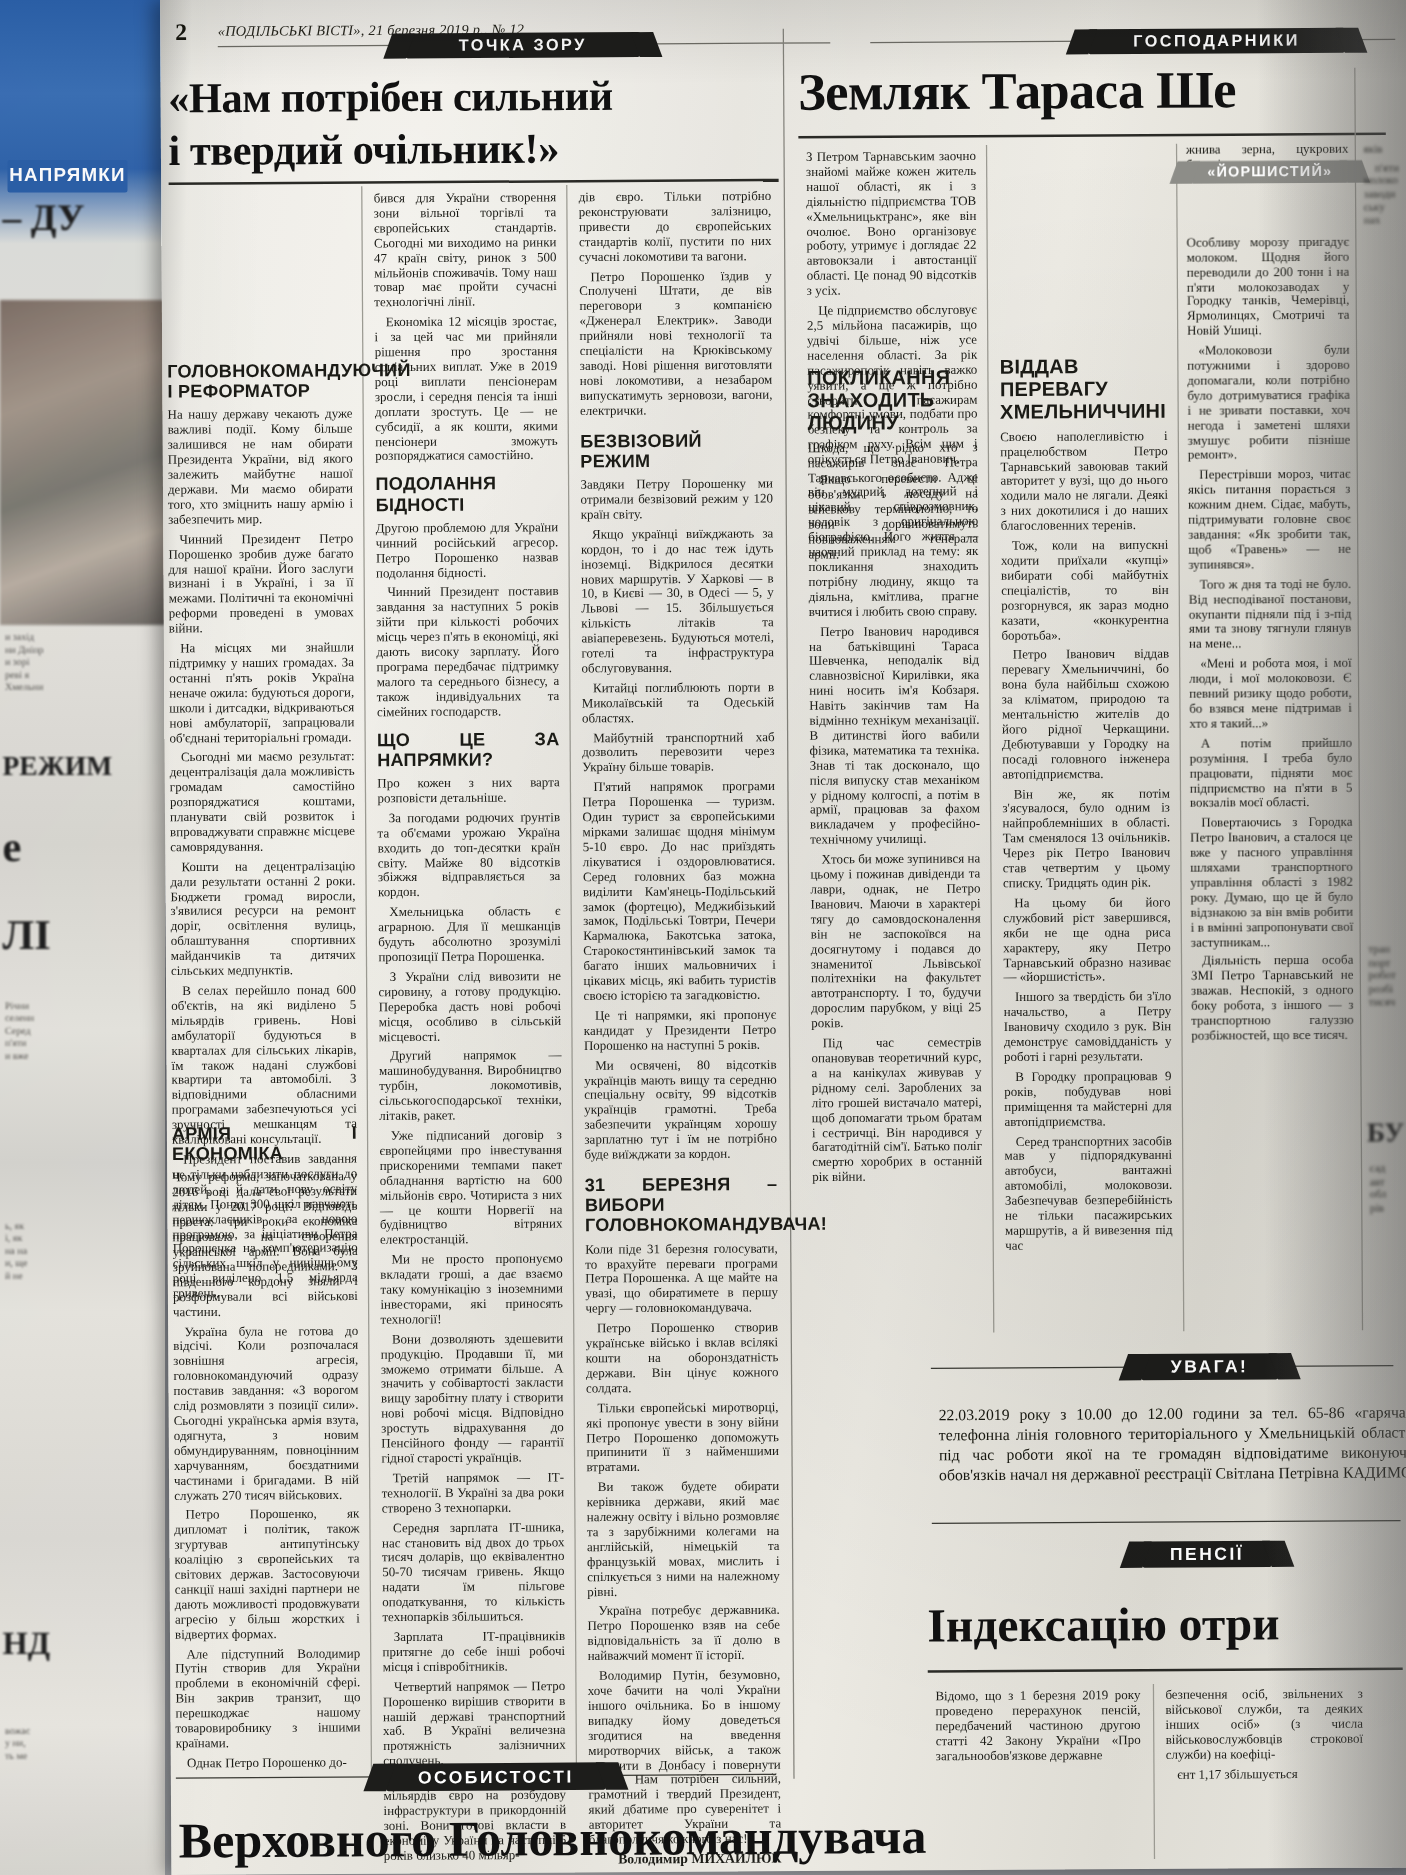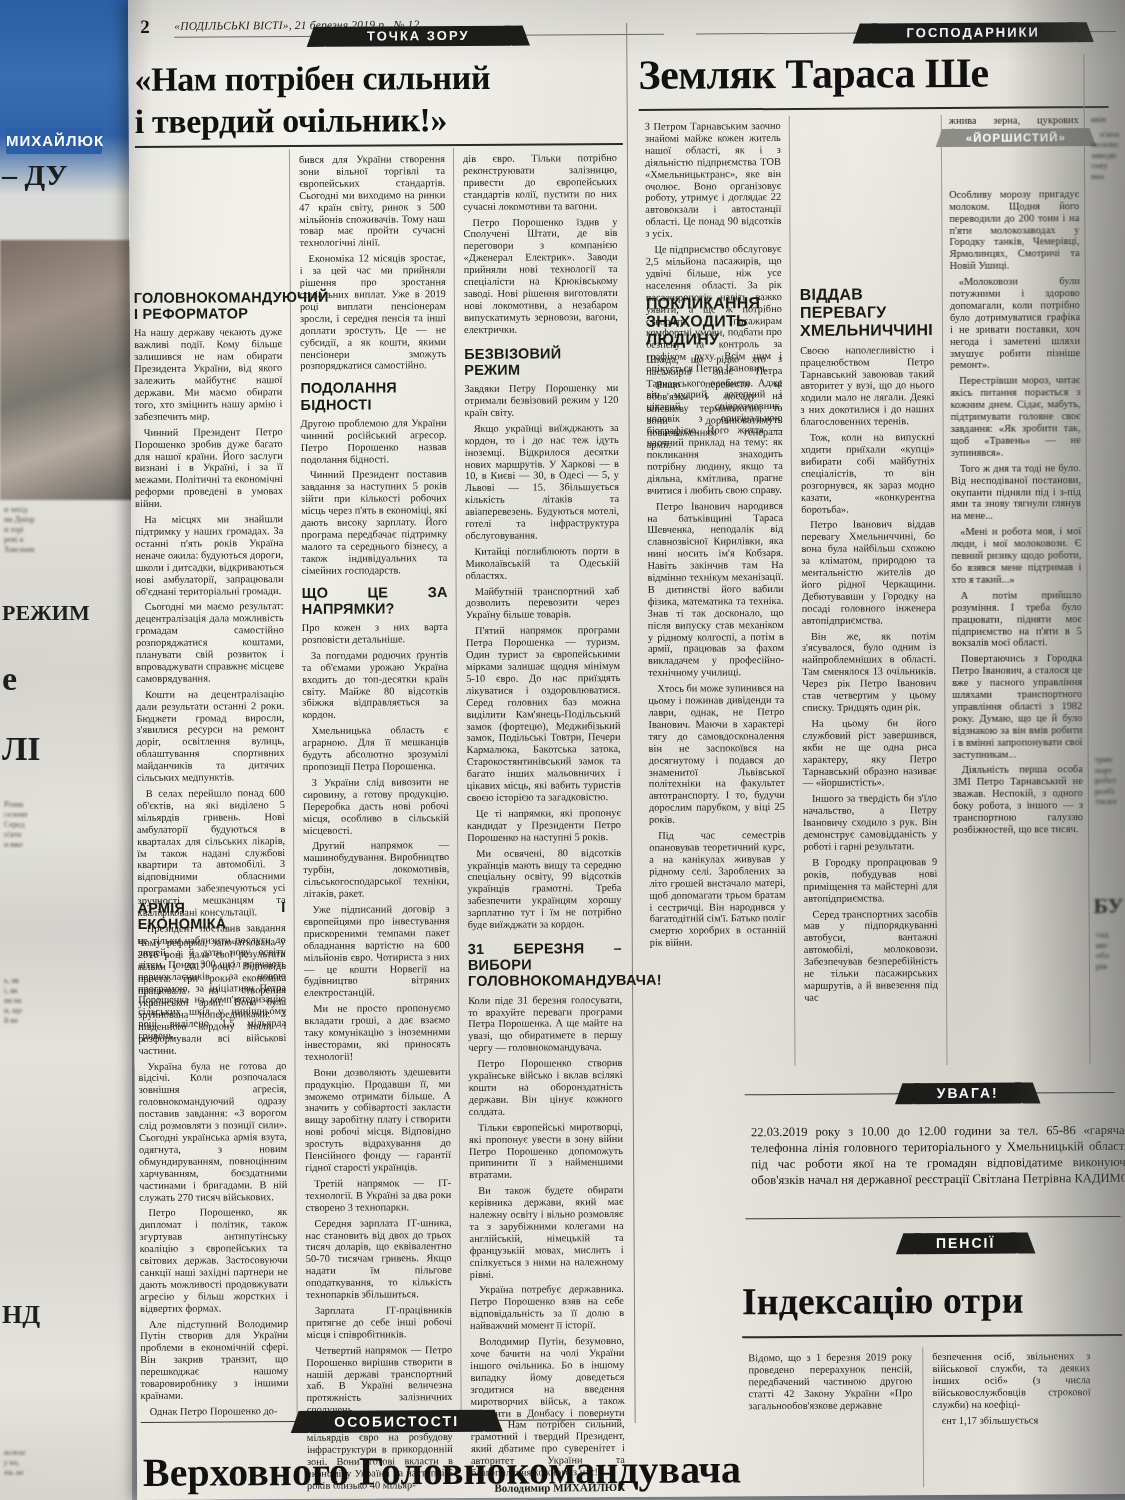--- a/index.html
+++ b/index.html
@@ -189,7 +189,7 @@
 
   <div class="left-page">
     <div class="lp-banner">
-        <span>МИХАЙЛЮК</span>
+        <span>НАПРЯМКИ</span>
       </div>
     <div class="lp-big" style="top:158px; font-size:30px;">– ДУ</div>
     <div class="lp-photo"></div>

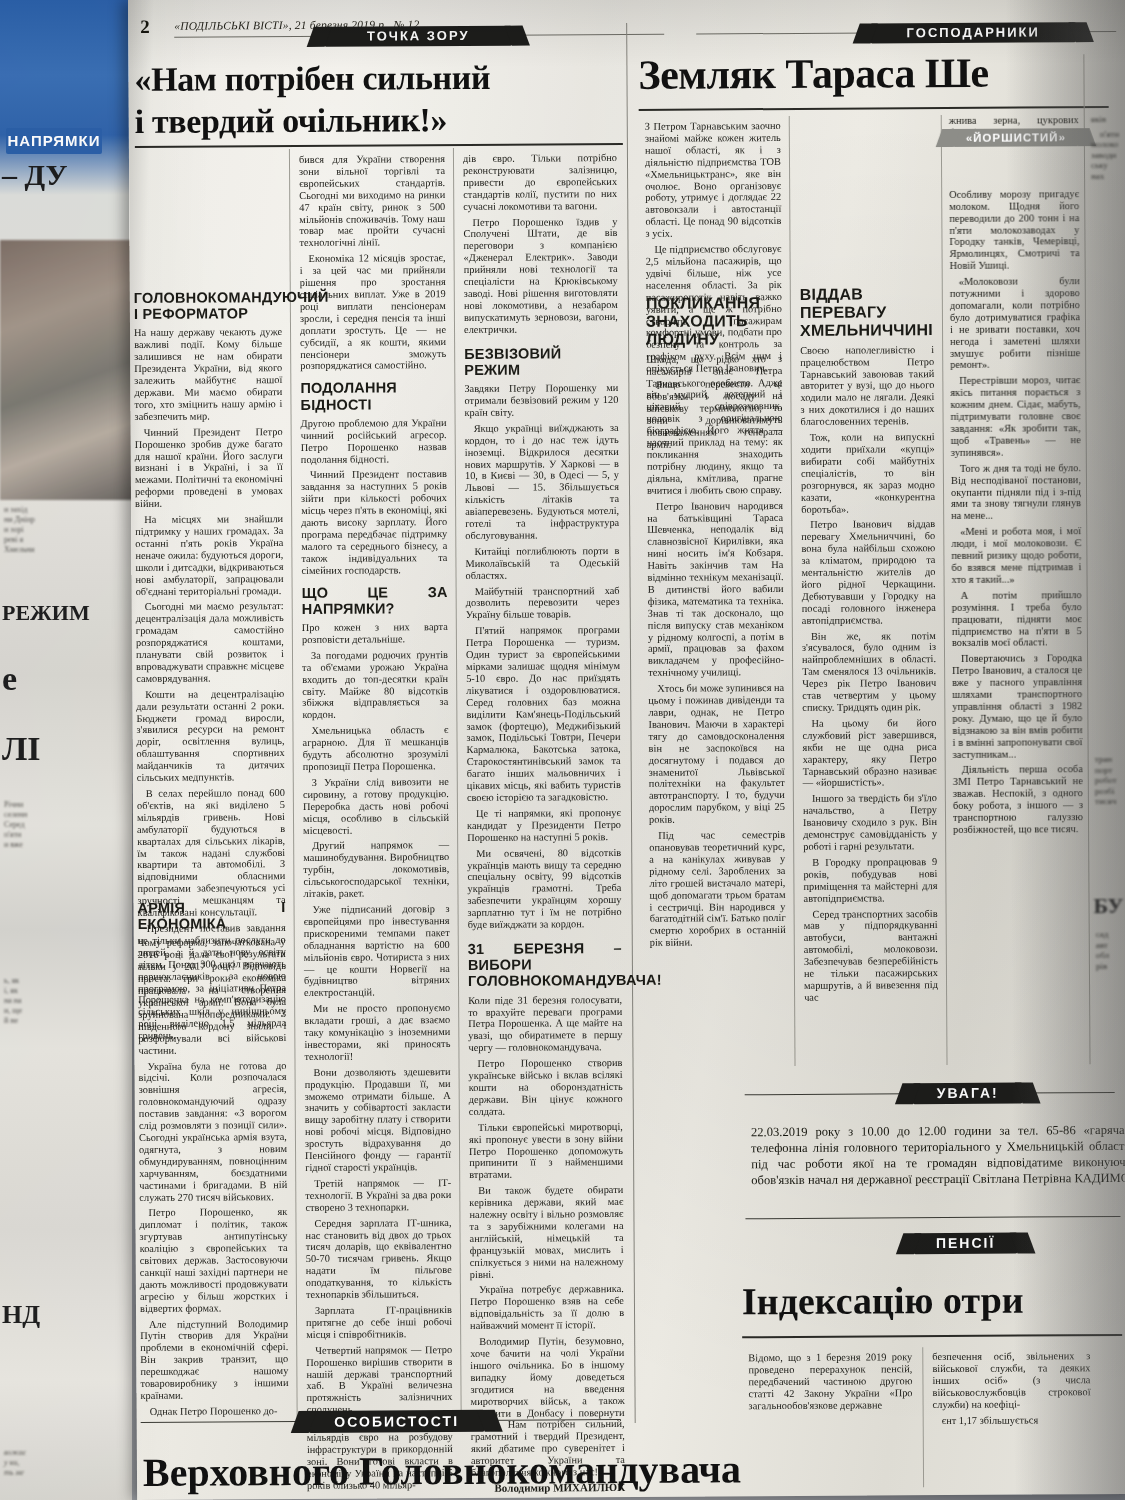--- a/index.html
+++ b/index.html
@@ -200,7 +200,7 @@
     <div class="lp-text" style="top:800px;">Річни<br>селенн<br>Серед<br>п'яти<br>и вже</div>
     <div class="lp-text" style="top:976px;">ь, як<br>і,  як<br>на  на<br>и, ще<br>й  не</div>
     <div class="lp-big" style="top:1300px; font-size:26px;">НД</div>
-    <div class="lp-text" style="top:1448px;font-style:italic;">вожає<br>у ни,<br>ть ме</div>
+    <div class="lp-text" style="top:1380px;">вожає<br>у ни,<br>ть ме</div>
   </div>
 
   <div class="sheet">

